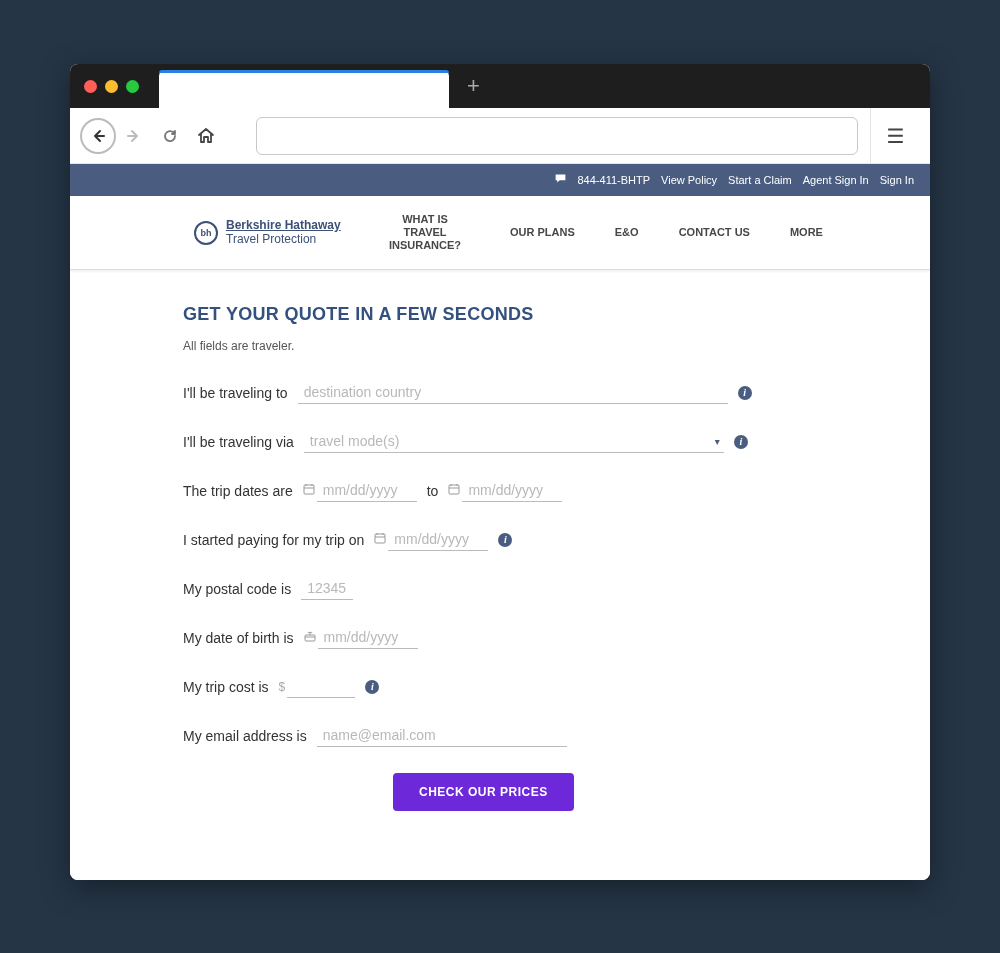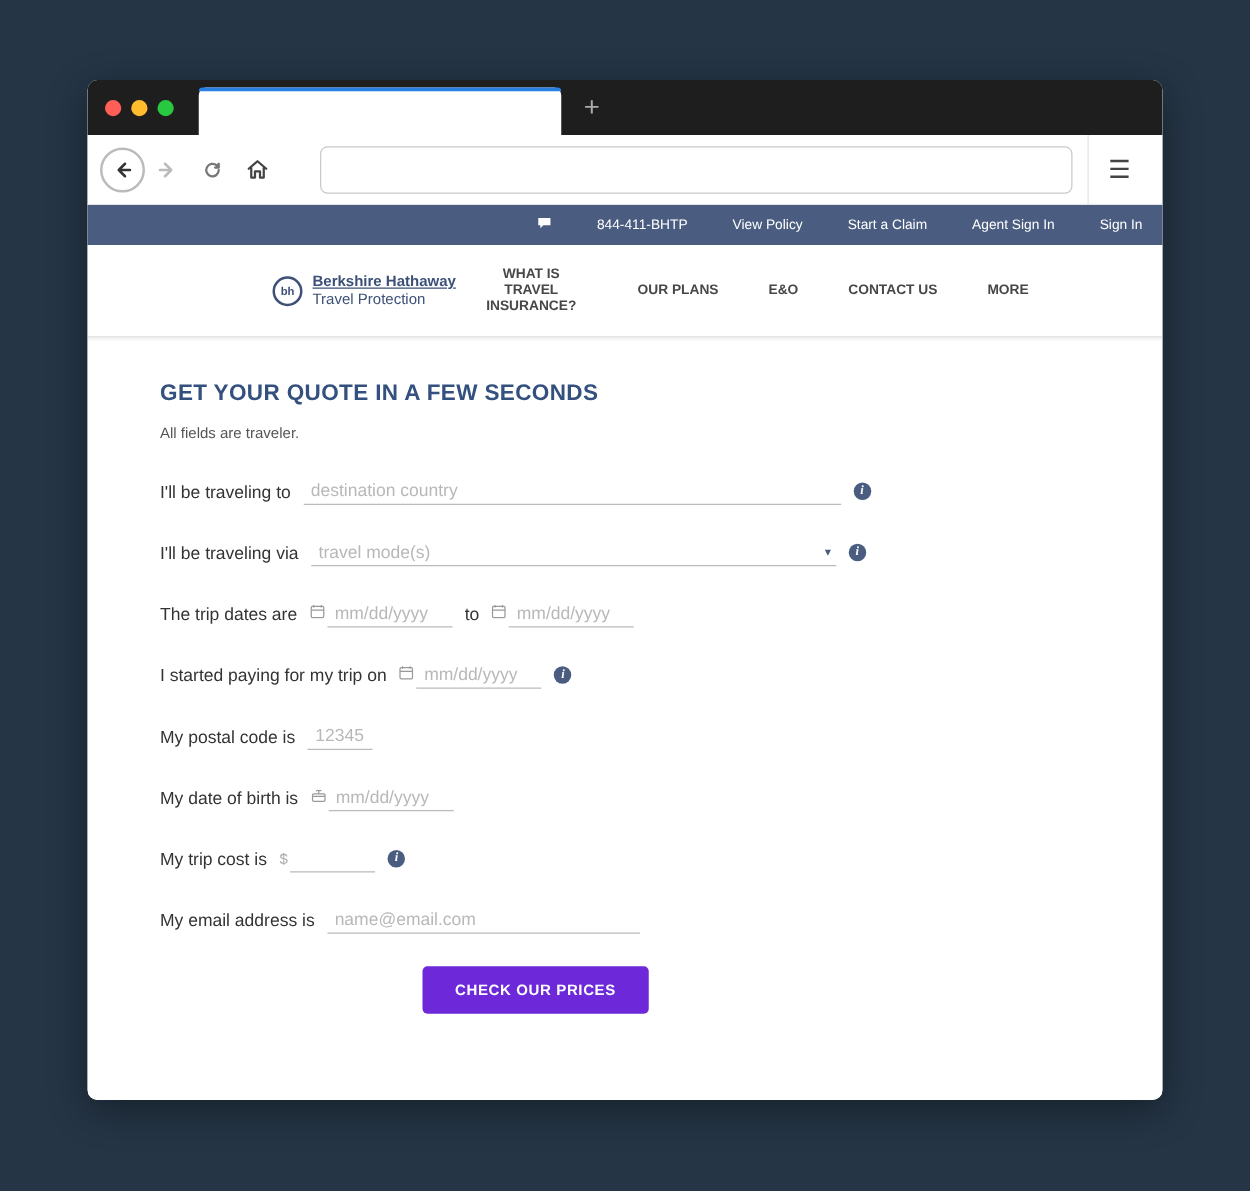--- a/index.html
+++ b/index.html
@@ -98,7 +98,7 @@
     justify-content: flex-end;
     align-items: center;
     padding: 0 16px;
-    gap: 36px;
+    gap: 11px;
   }
   .topbar .link {
     color: #fff;

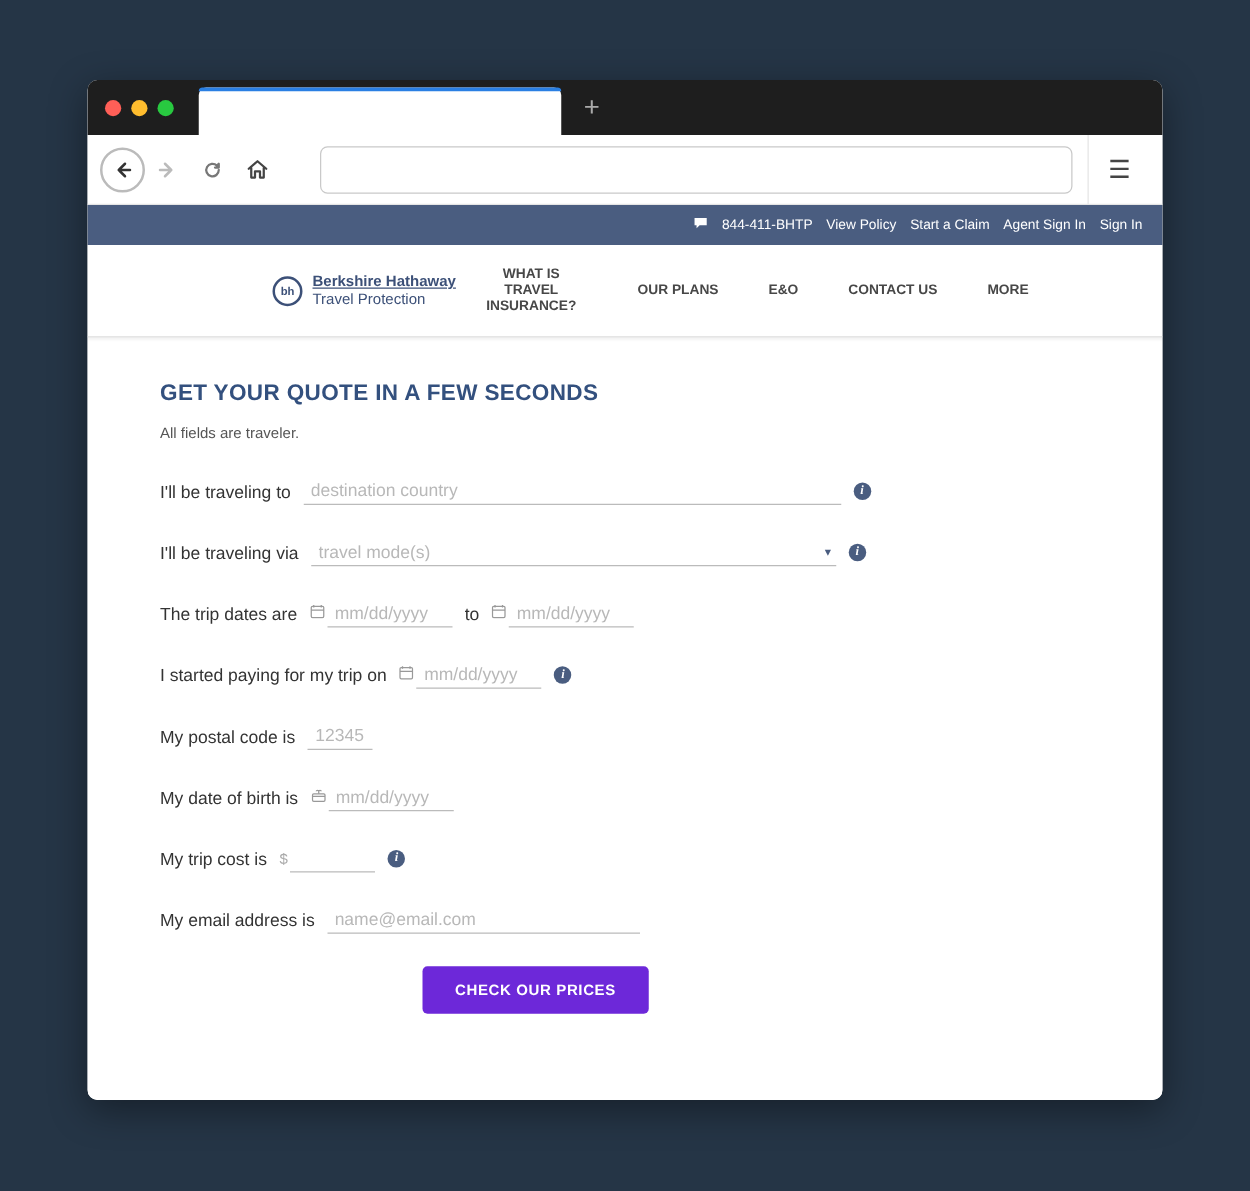--- a/index.html
+++ b/index.html
@@ -120,7 +120,7 @@
   }
   .brand-block {
     position: absolute;
-    left: 148px;
+    left: 124px;
     display: flex;
     align-items: center;
     gap: 8px;

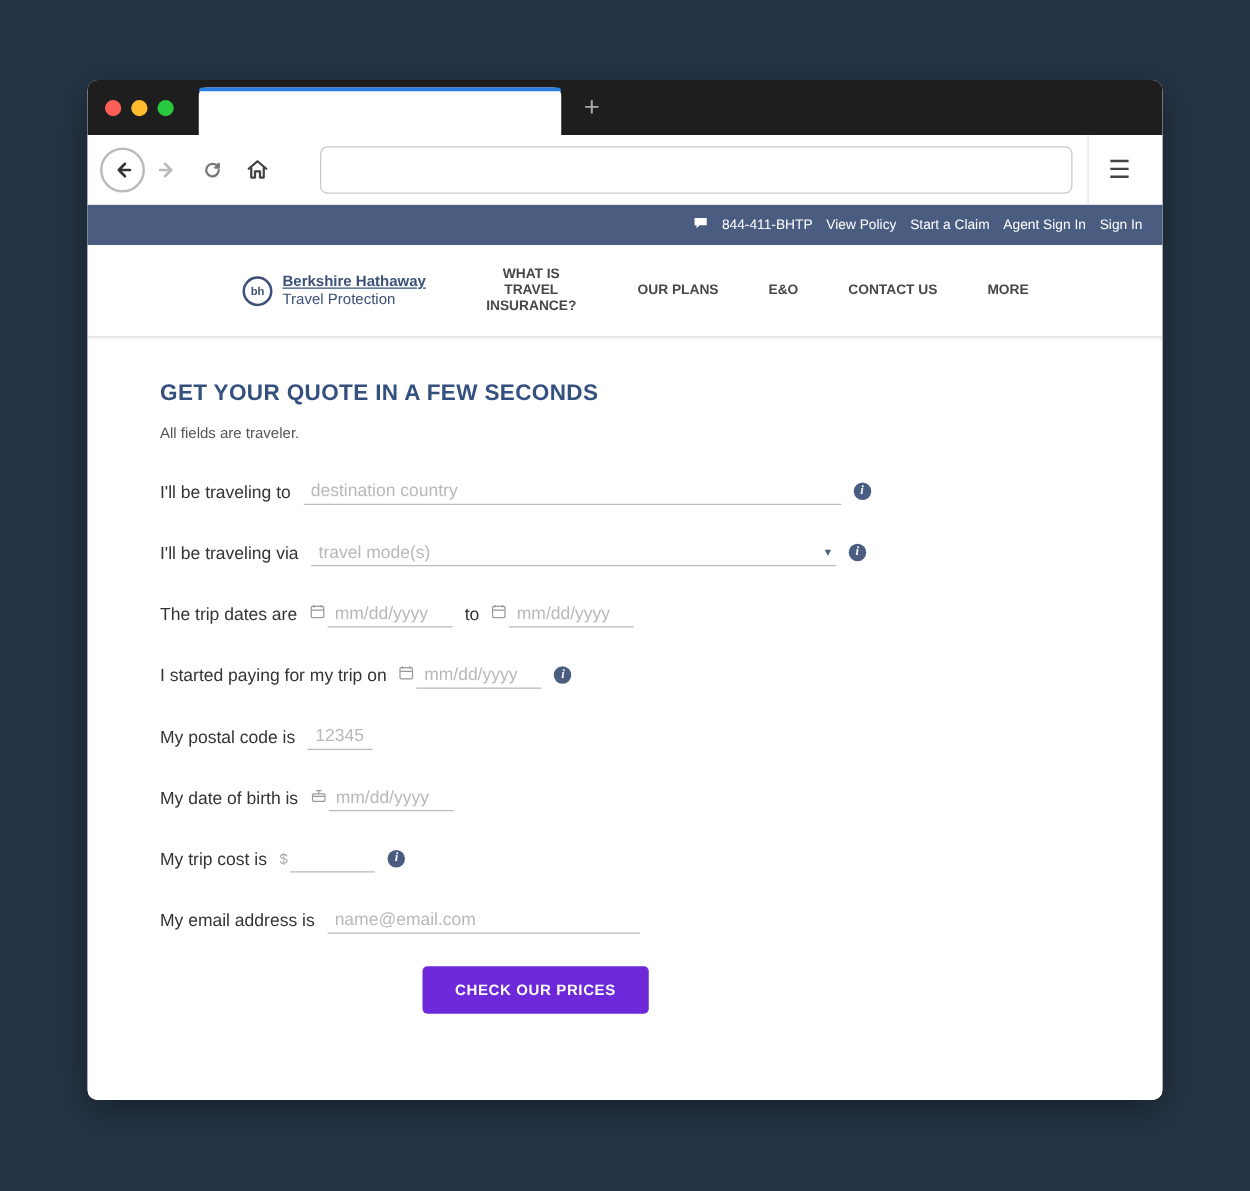--- a/index.html
+++ b/index.html
@@ -143,7 +143,7 @@
   }
   .nav-spacer { margin-left: 170px; }
   .content {
-    padding: 34px 0 34px 58px;
+    padding: 34px 0 34px 113px;
     background: #fff;
     min-height: 610px;
   }

